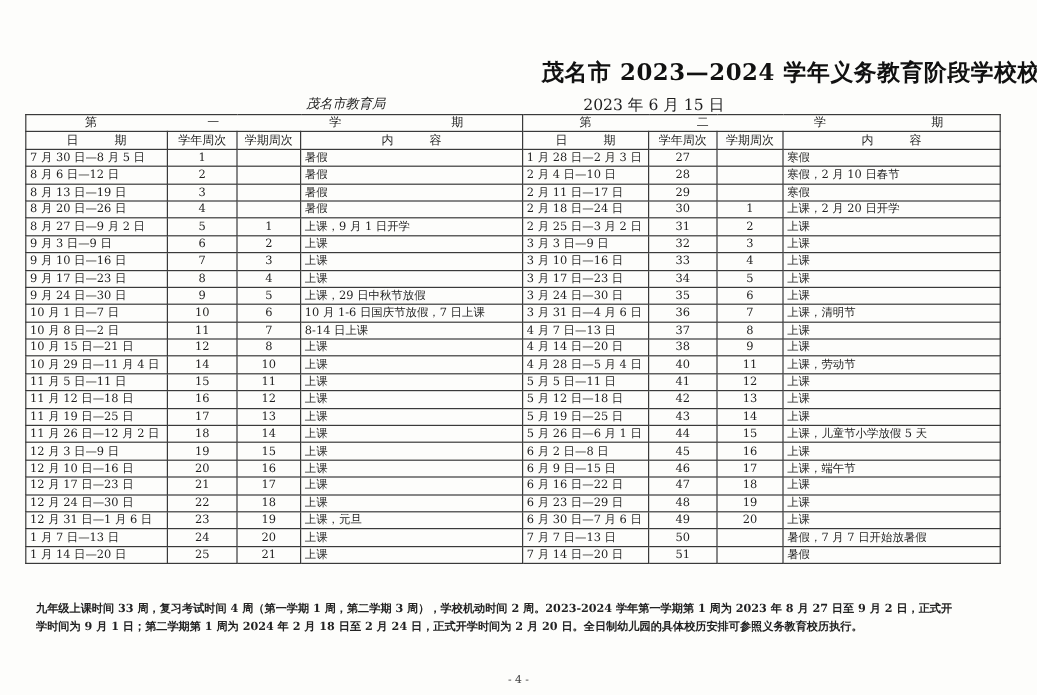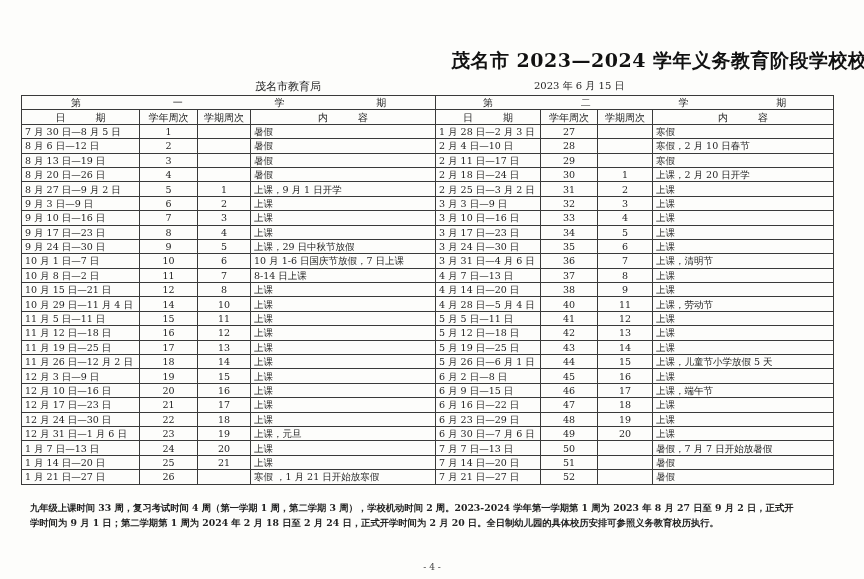--- a/index.html
+++ b/index.html
@@ -12,7 +12,7 @@
     position:absolute; left:0; top:48px; width:864px; text-align:right;
     font-size:19px; font-weight:bold; letter-spacing:0.5px; color:#111;margin-left:23px;
   }
-  .issuer { position:absolute; top:79px; left:255px; font-size:11px; }
+  .issuer { position:absolute; top:79px; left:255px; font-size:11px;font-style:italic; }
   .date { position:absolute; top:79px; left:486px; font-size:10px;margin-left:48px; }
   table.cal {
     position:absolute; left:21px; top:95px; width:812px;

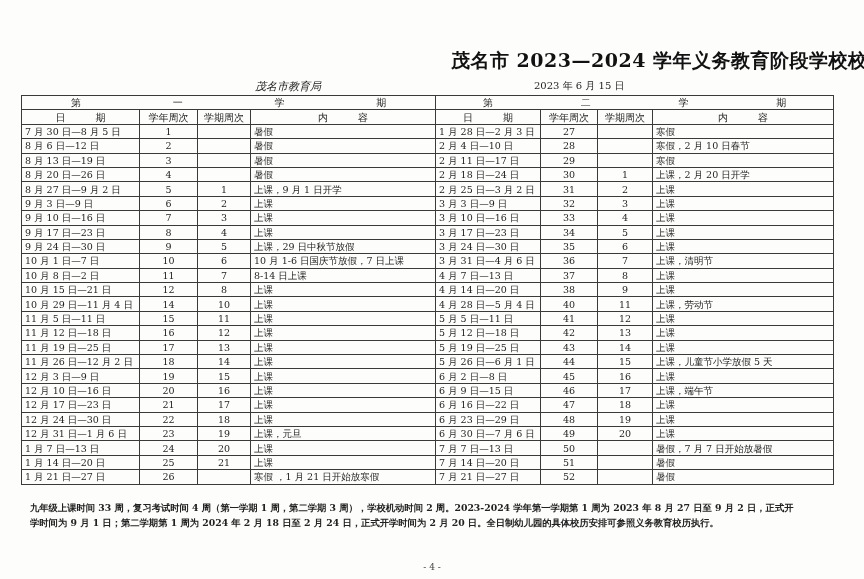--- a/index.html
+++ b/index.html
@@ -13,7 +13,7 @@
     font-size:19px; font-weight:bold; letter-spacing:0.5px; color:#111;margin-left:23px;
   }
   .issuer { position:absolute; top:79px; left:255px; font-size:11px;font-style:italic; }
-  .date { position:absolute; top:79px; left:486px; font-size:10px;margin-left:48px; }
+  .date { position:absolute; top:79px; left:486px; font-size:13px; }
   table.cal {
     position:absolute; left:21px; top:95px; width:812px;
     border-collapse:collapse; table-layout:fixed; font-size:9.5px;

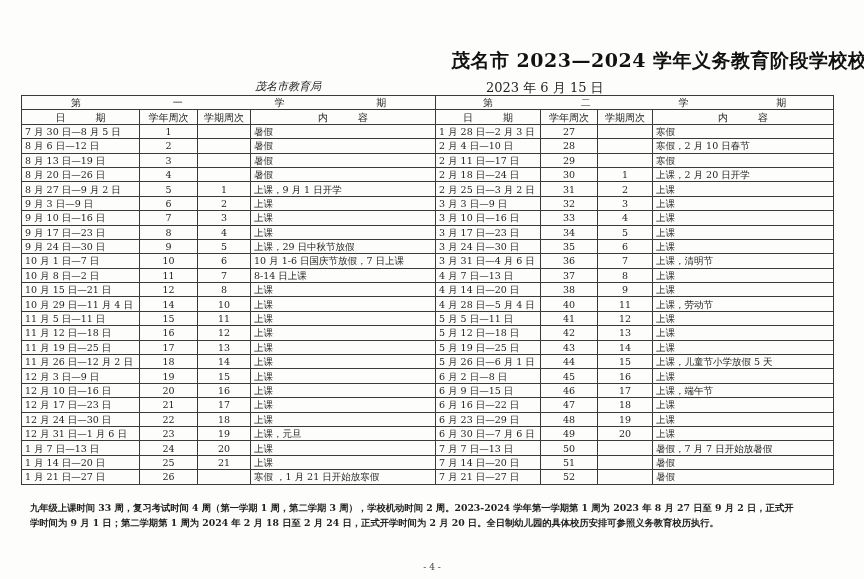--- a/index.html
+++ b/index.html
@@ -314,16 +314,6 @@
         <td class="c"></td>
         <td class="l">暑假</td>
       </tr>
-      <tr>
-        <td class="l">1 月 21 日—27 日</td>
-        <td class="c">26</td>
-        <td class="c"></td>
-        <td class="l">寒假 ，1 月 21 日开始放寒假</td>
-        <td class="l mid">7 月 21 日—27 日</td>
-        <td class="c">52</td>
-        <td class="c"></td>
-        <td class="l">暑假</td>
-      </tr>
     </tbody>
 </table>
 

